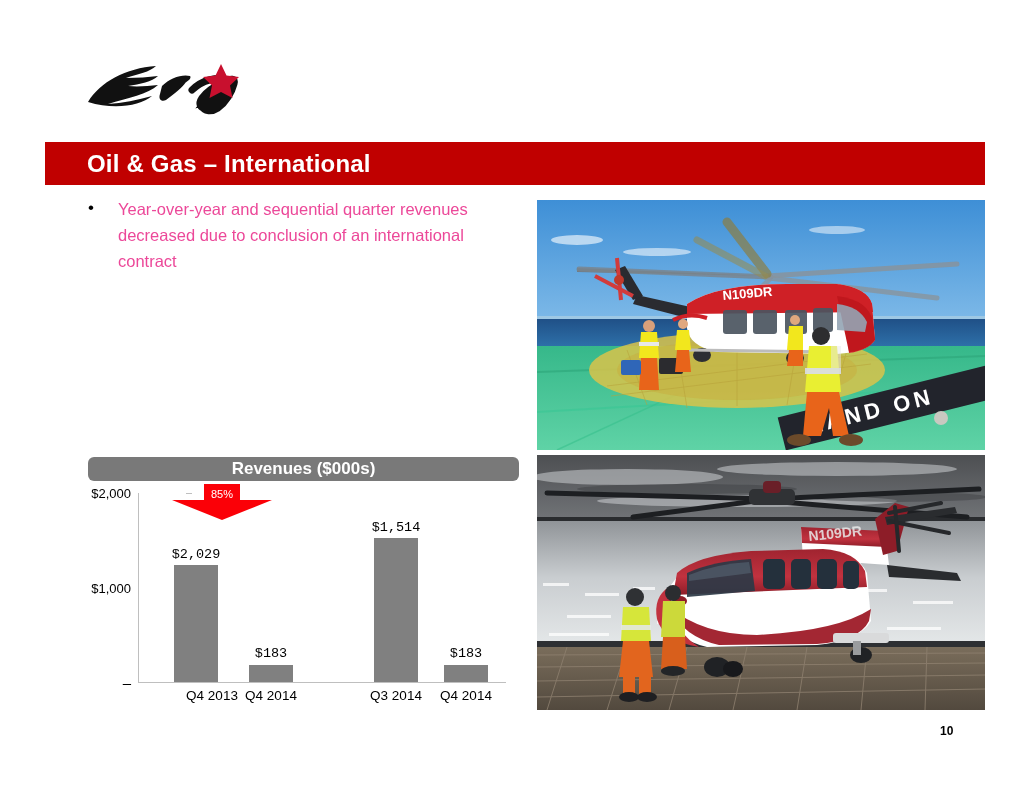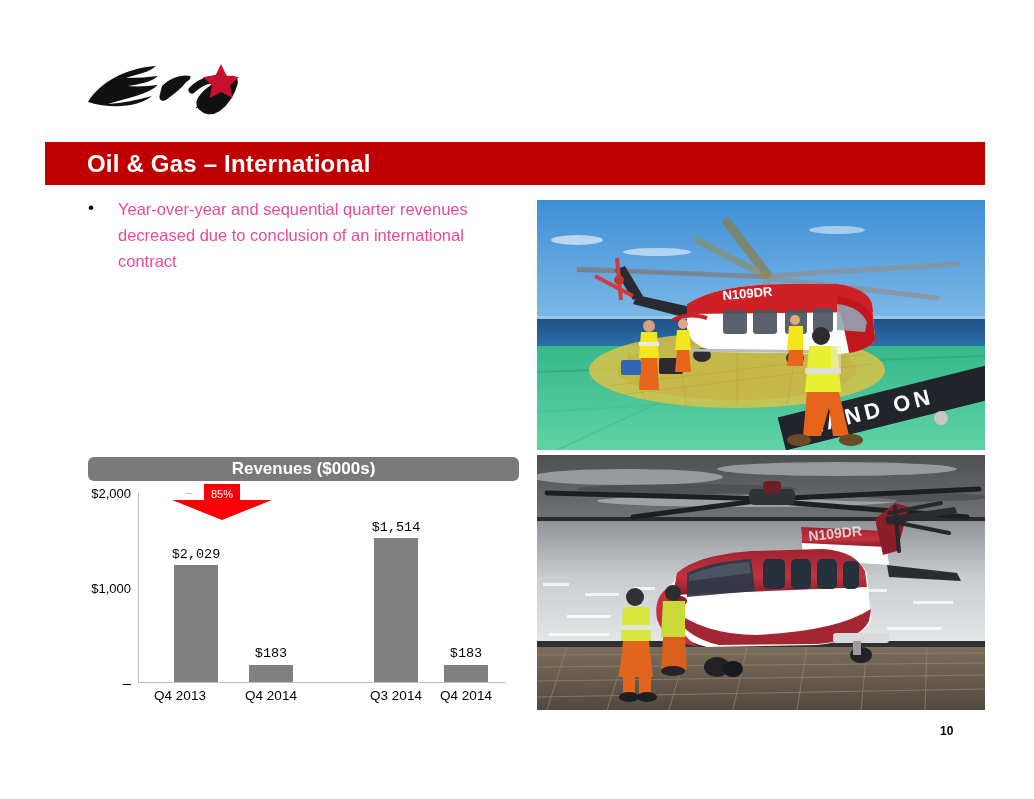--- a/index.html
+++ b/index.html
@@ -264,7 +264,7 @@
     <div class="bar-label" style="left:312px; top:35px;">$1,514</div>
     <div class="bar-label" style="left:382px; top:161px;">$183</div>
 
-    <div class="cat-label" style="left:96px;">Q4 2013</div>
+    <div class="cat-label" style="left:128px;">Q4 2013</div>
     <div class="cat-label" style="left:187px;">Q4 2014</div>
     <div class="cat-label" style="left:312px;">Q3 2014</div>
     <div class="cat-label" style="left:382px;">Q4 2014</div>

